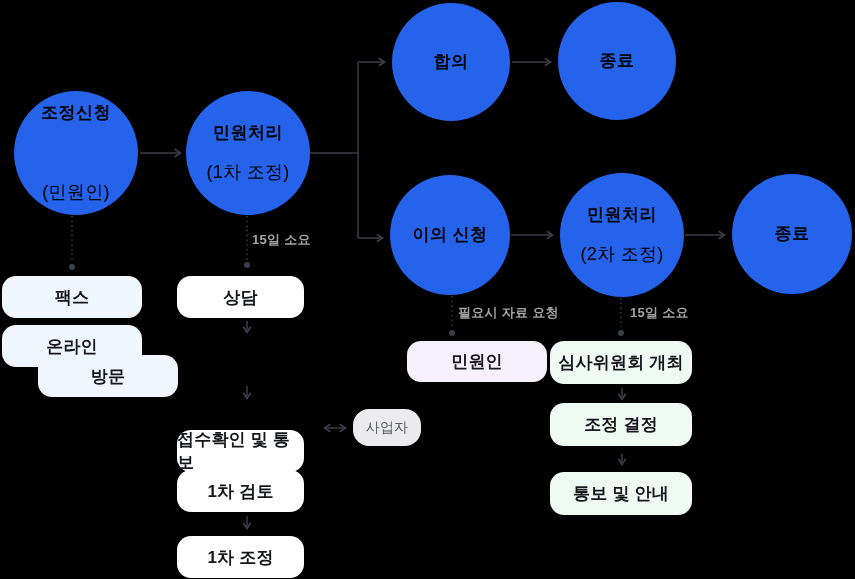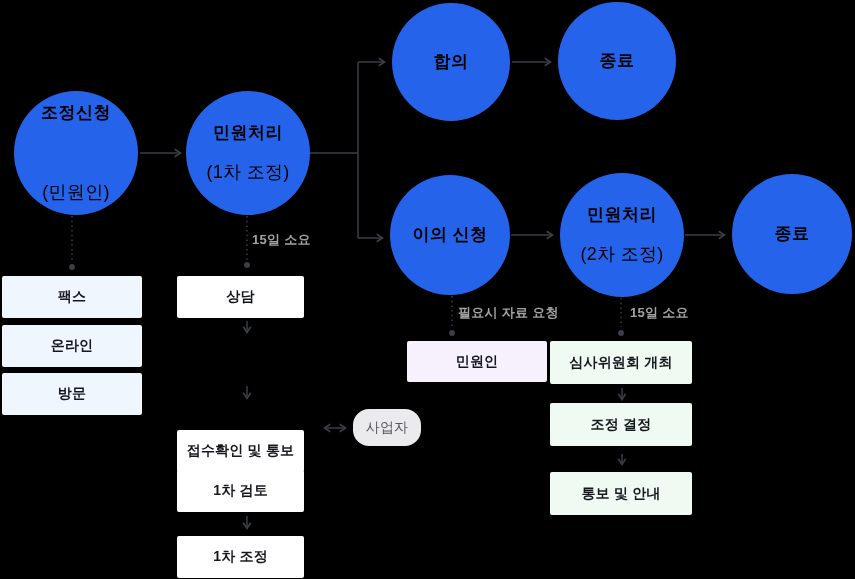--- a/index.html
+++ b/index.html
@@ -13,8 +13,8 @@
   .circle .main{font-size:17px;font-weight:700;letter-spacing:.5px;}
   .circle .sub{font-size:18px;font-weight:500;margin-top:18px;letter-spacing:.3px;}
 
-  .box{position:absolute;border-radius:2px;display:flex;align-items:center;justify-content:center;
-       font-size:14px;font-weight:600;color:#15171c;letter-spacing:.2px;}
+  .box{position:absolute;border-radius:14px;display:flex;align-items:center;justify-content:center;
+       font-size:17px;font-weight:600;color:#15171c;letter-spacing:.2px;}
   .box.left{background:#f0f6fd;width:140px;height:42px;left:2px;}
   .box.white{background:#ffffff;width:127px;height:42px;left:177px;}
   .box.biz{background:#ebebee;width:68px;height:37px;left:353px;top:409px;

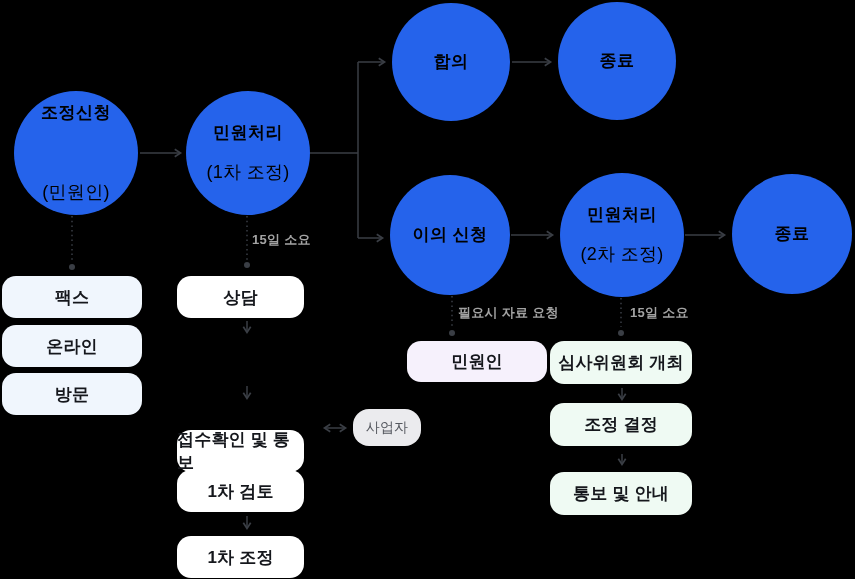--- a/index.html
+++ b/index.html
@@ -112,7 +112,7 @@
   <div class="box left" style="top:325px;">
     <span>온라인</span>
   </div>
-  <div class="box left" style="top:373px;">
+  <div class="box left" style="top:355px;margin-left:36px;">
     <span>방문</span>
   </div>
 

